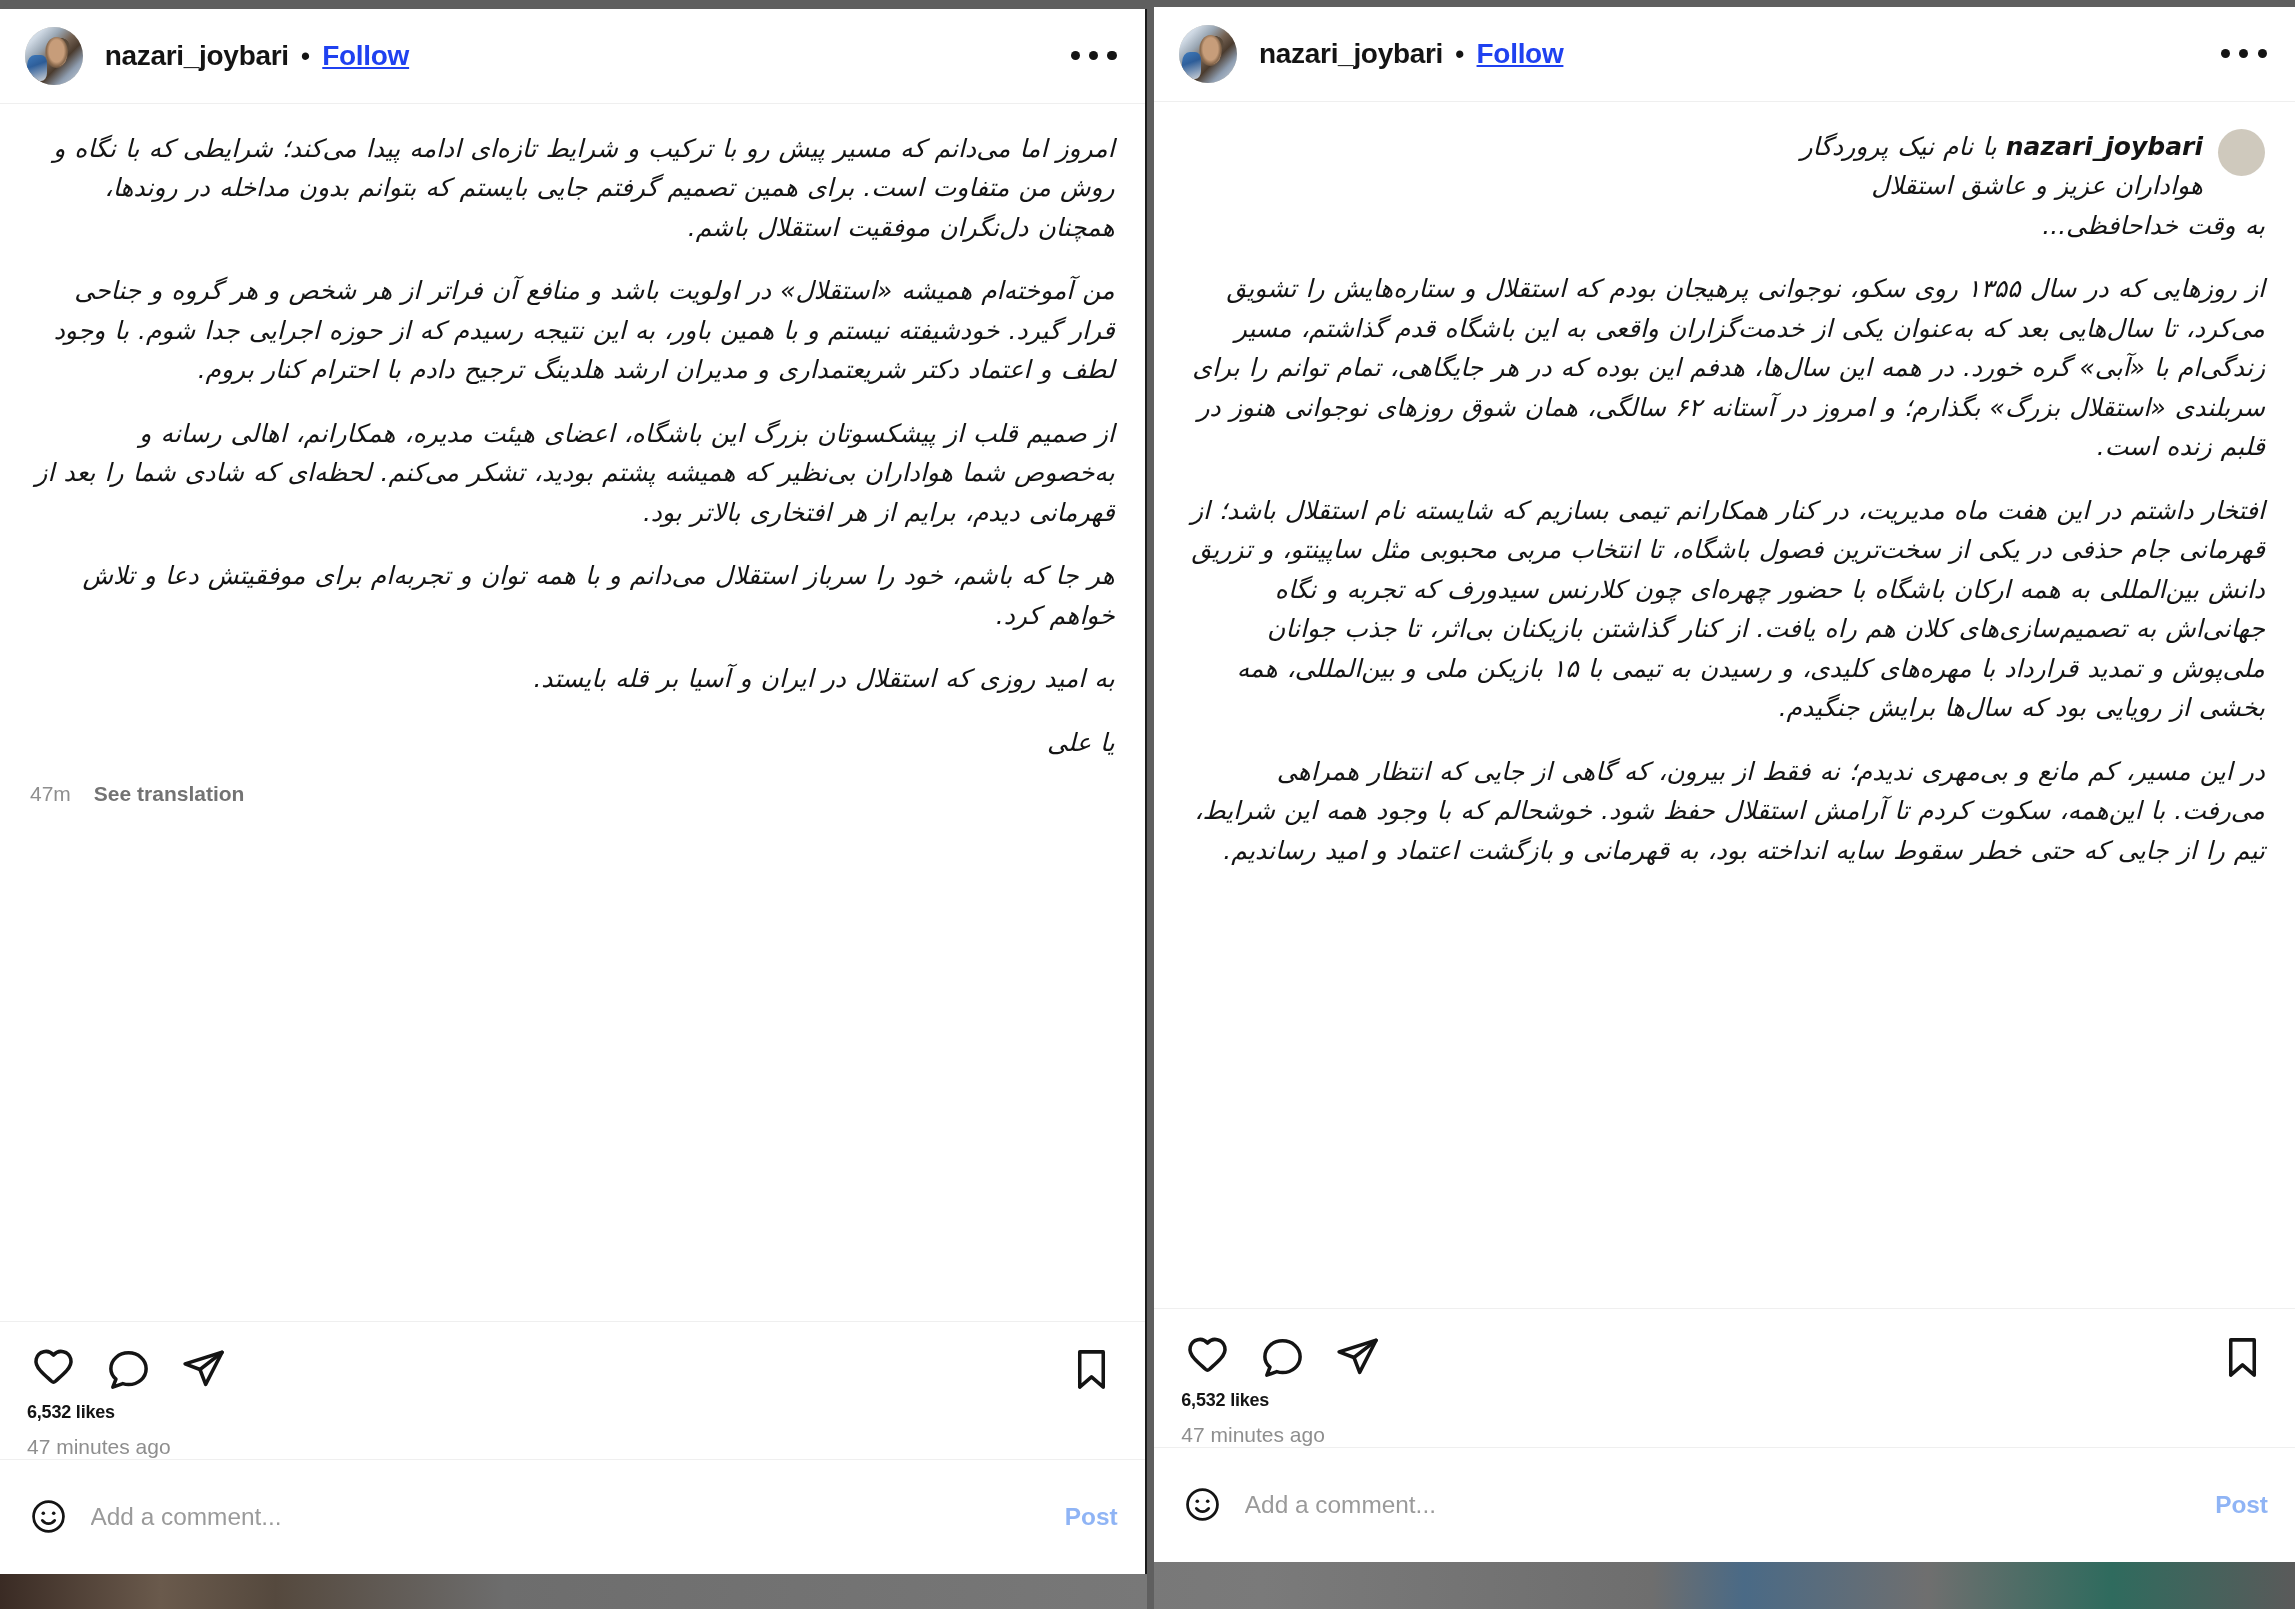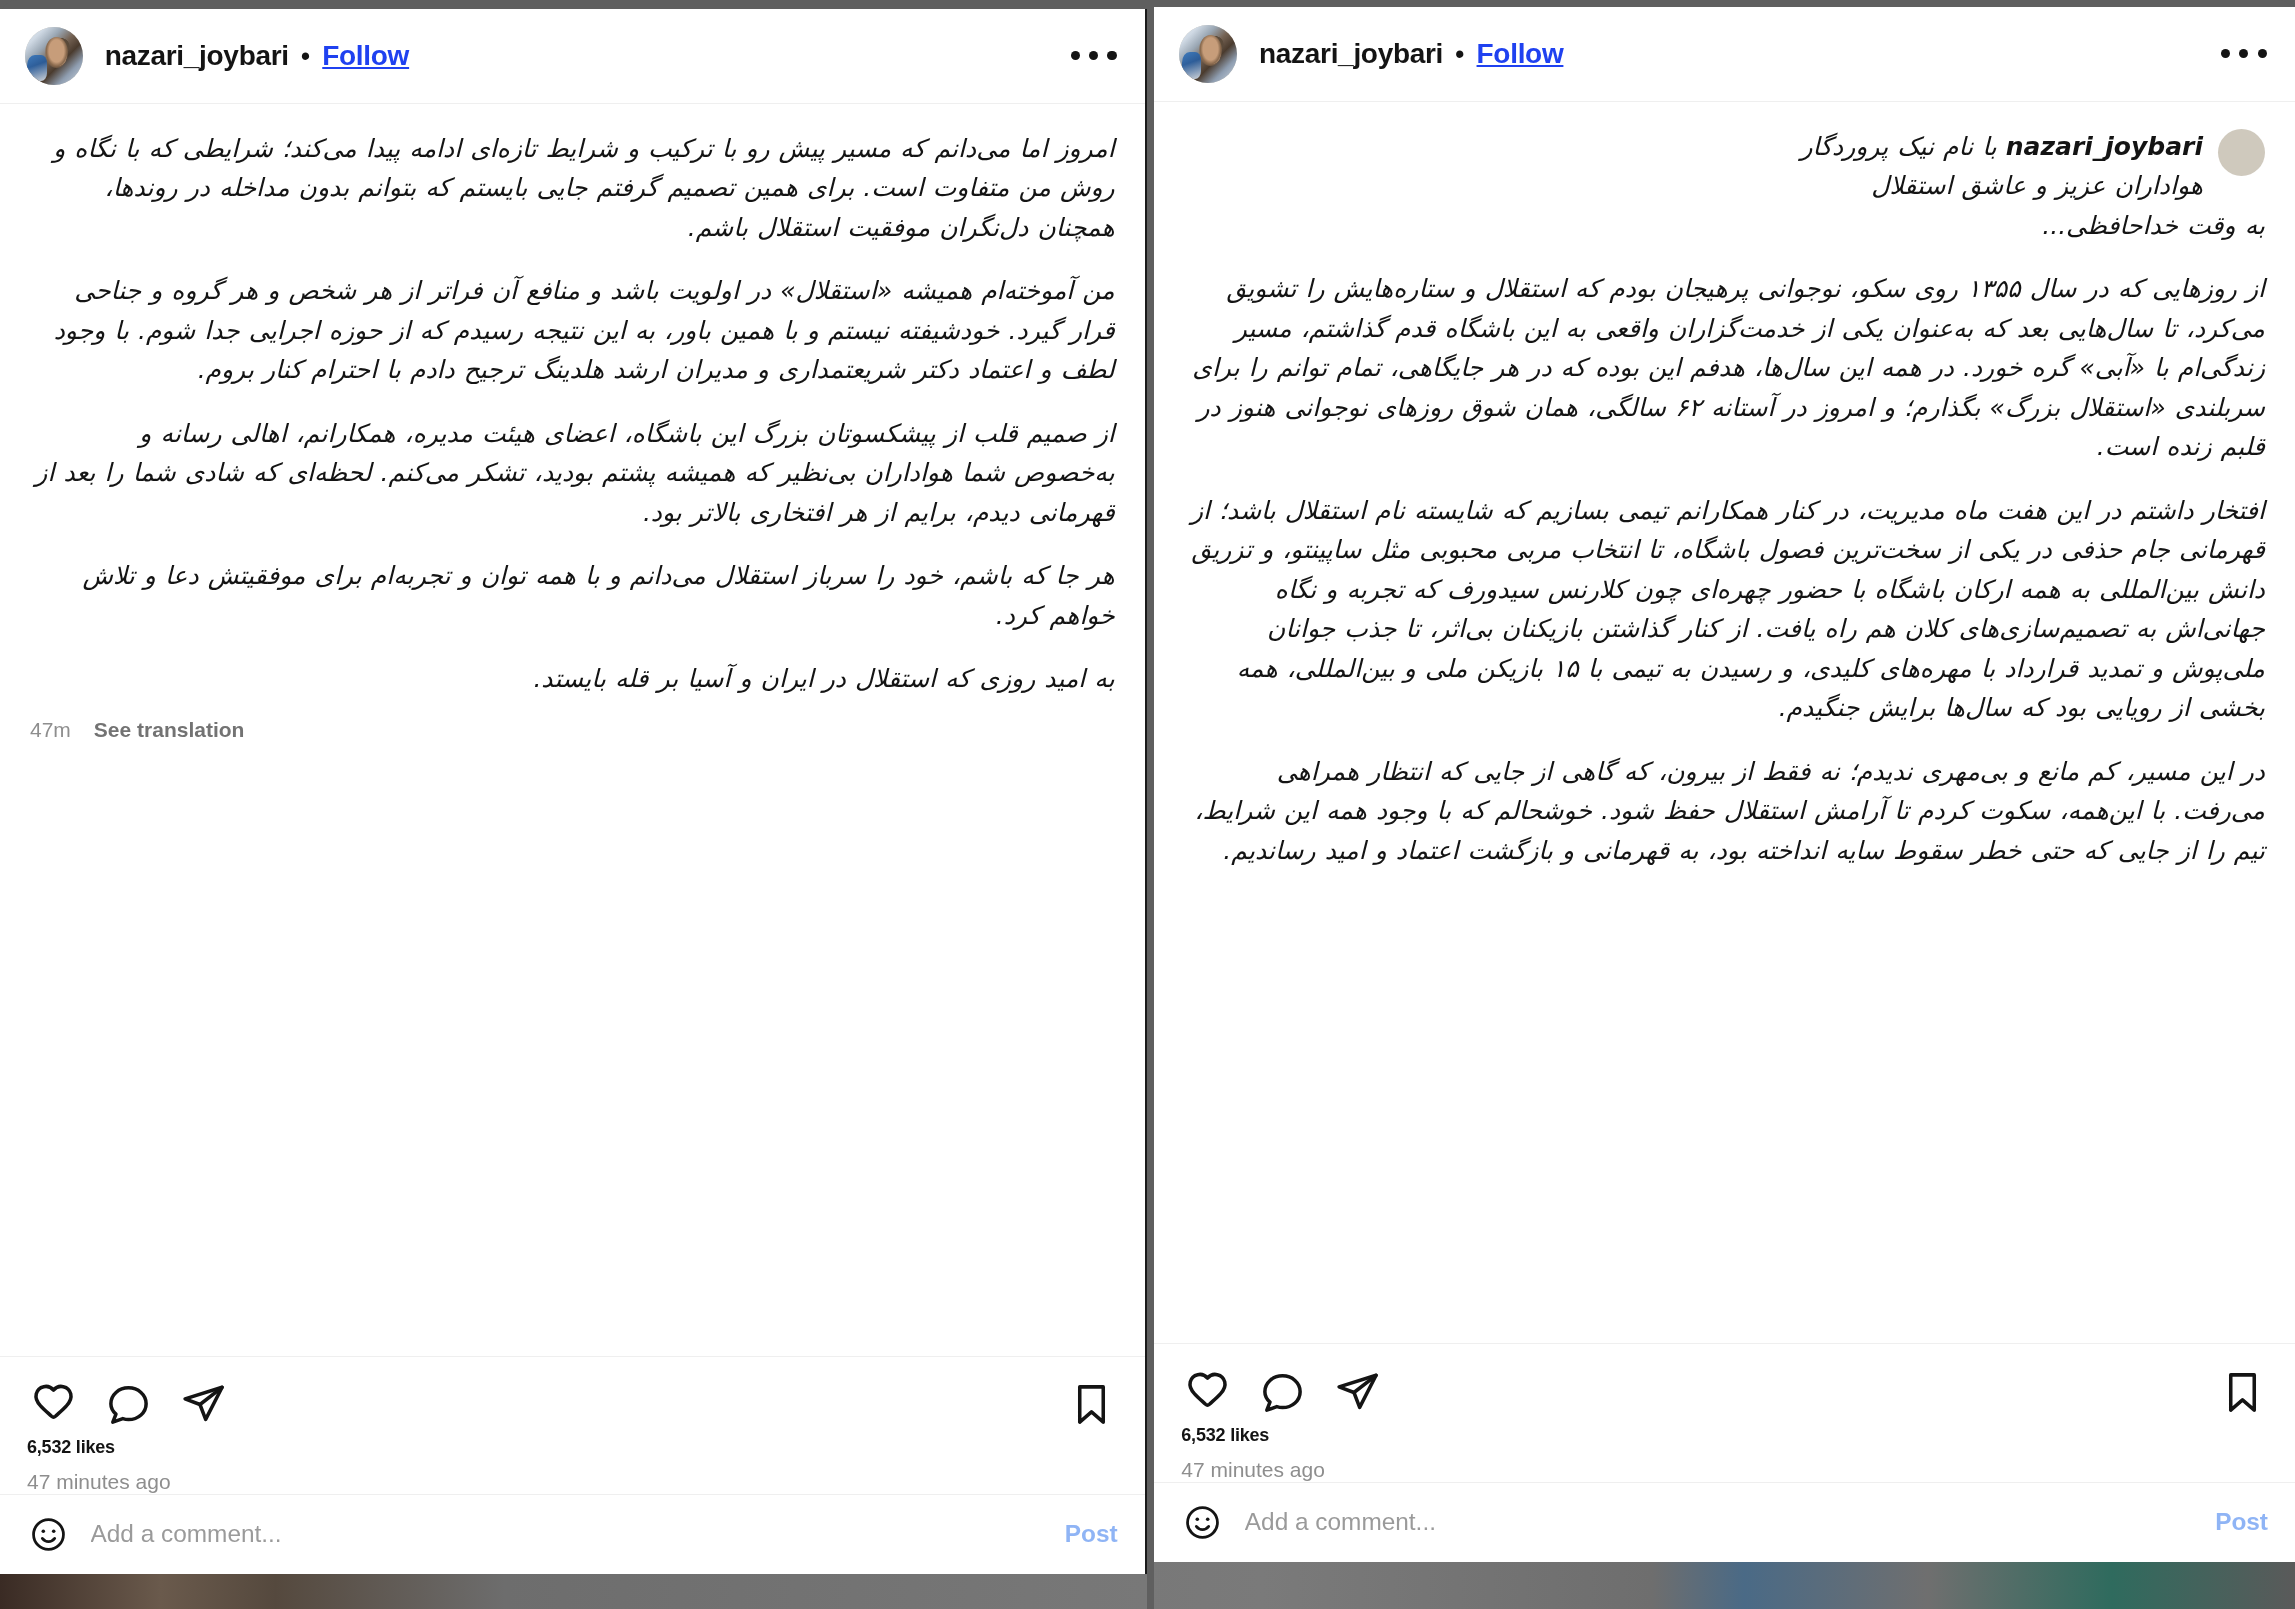--- a/index.html
+++ b/index.html
@@ -262,6 +262,7 @@
         <p>از صمیم قلب از پیشکسوتان بزرگ این باشگاه، اعضای هیئت مدیره، همکارانم، اهالی رسانه و به‌خصوص شما هواداران بی‌نظیر که همیشه پشتم بودید، تشکر می‌کنم. لحظه‌ای که شادی شما را بعد از قهرمانی دیدم، برایم از هر افتخاری بالاتر بود.</p>
         <p>هر جا که باشم، خود را سرباز استقلال می‌دانم و با همه توان و تجربه‌ام برای موفقیتش دعا و تلاش خواهم کرد.</p>
         <p>به امید روزی که استقلال در ایران و آسیا بر قله بایستد.</p>
+        <p class="signature">یا علی</p>
       </div>
       <div class="meta-row">
         <span class="meta-time">47m</span>

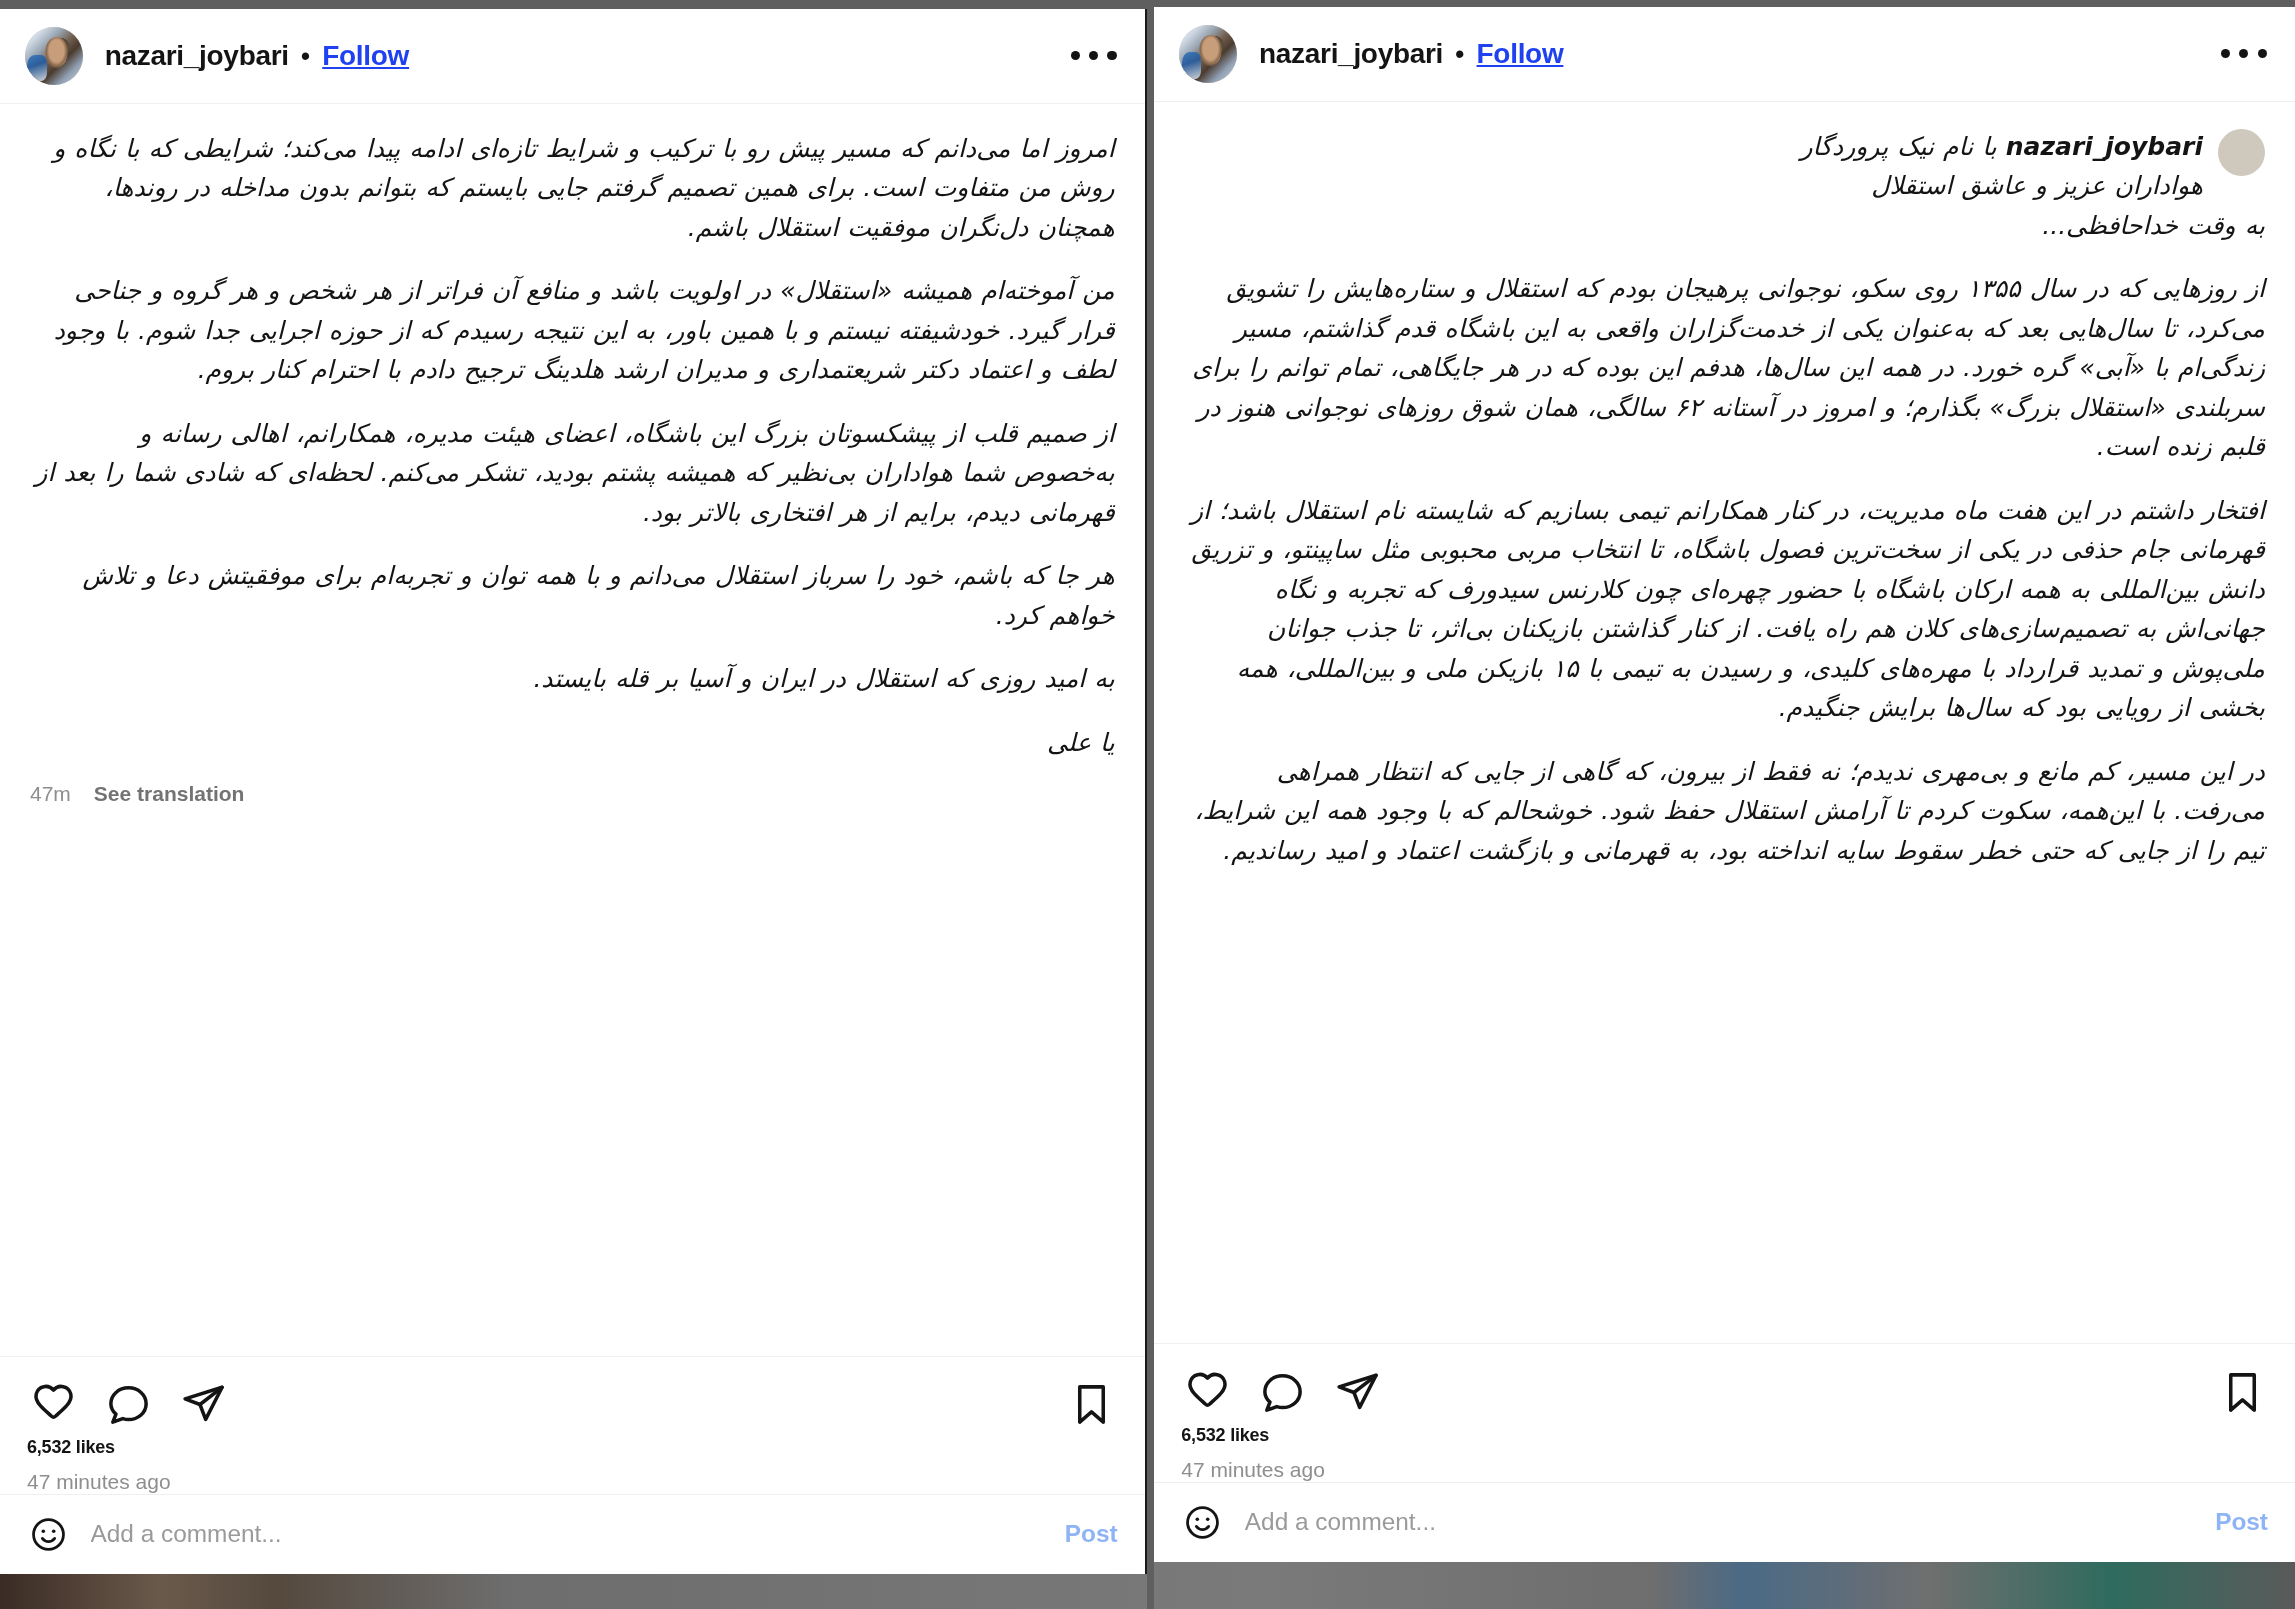--- a/index.html
+++ b/index.html
@@ -200,7 +200,7 @@
     flex:0 0 auto;
     margin-top:auto;
     border-top:1.1px solid #efefef;
-    height:80px;
+    height:115px;
     display:flex;
     align-items:center;
     padding:0 27px;

